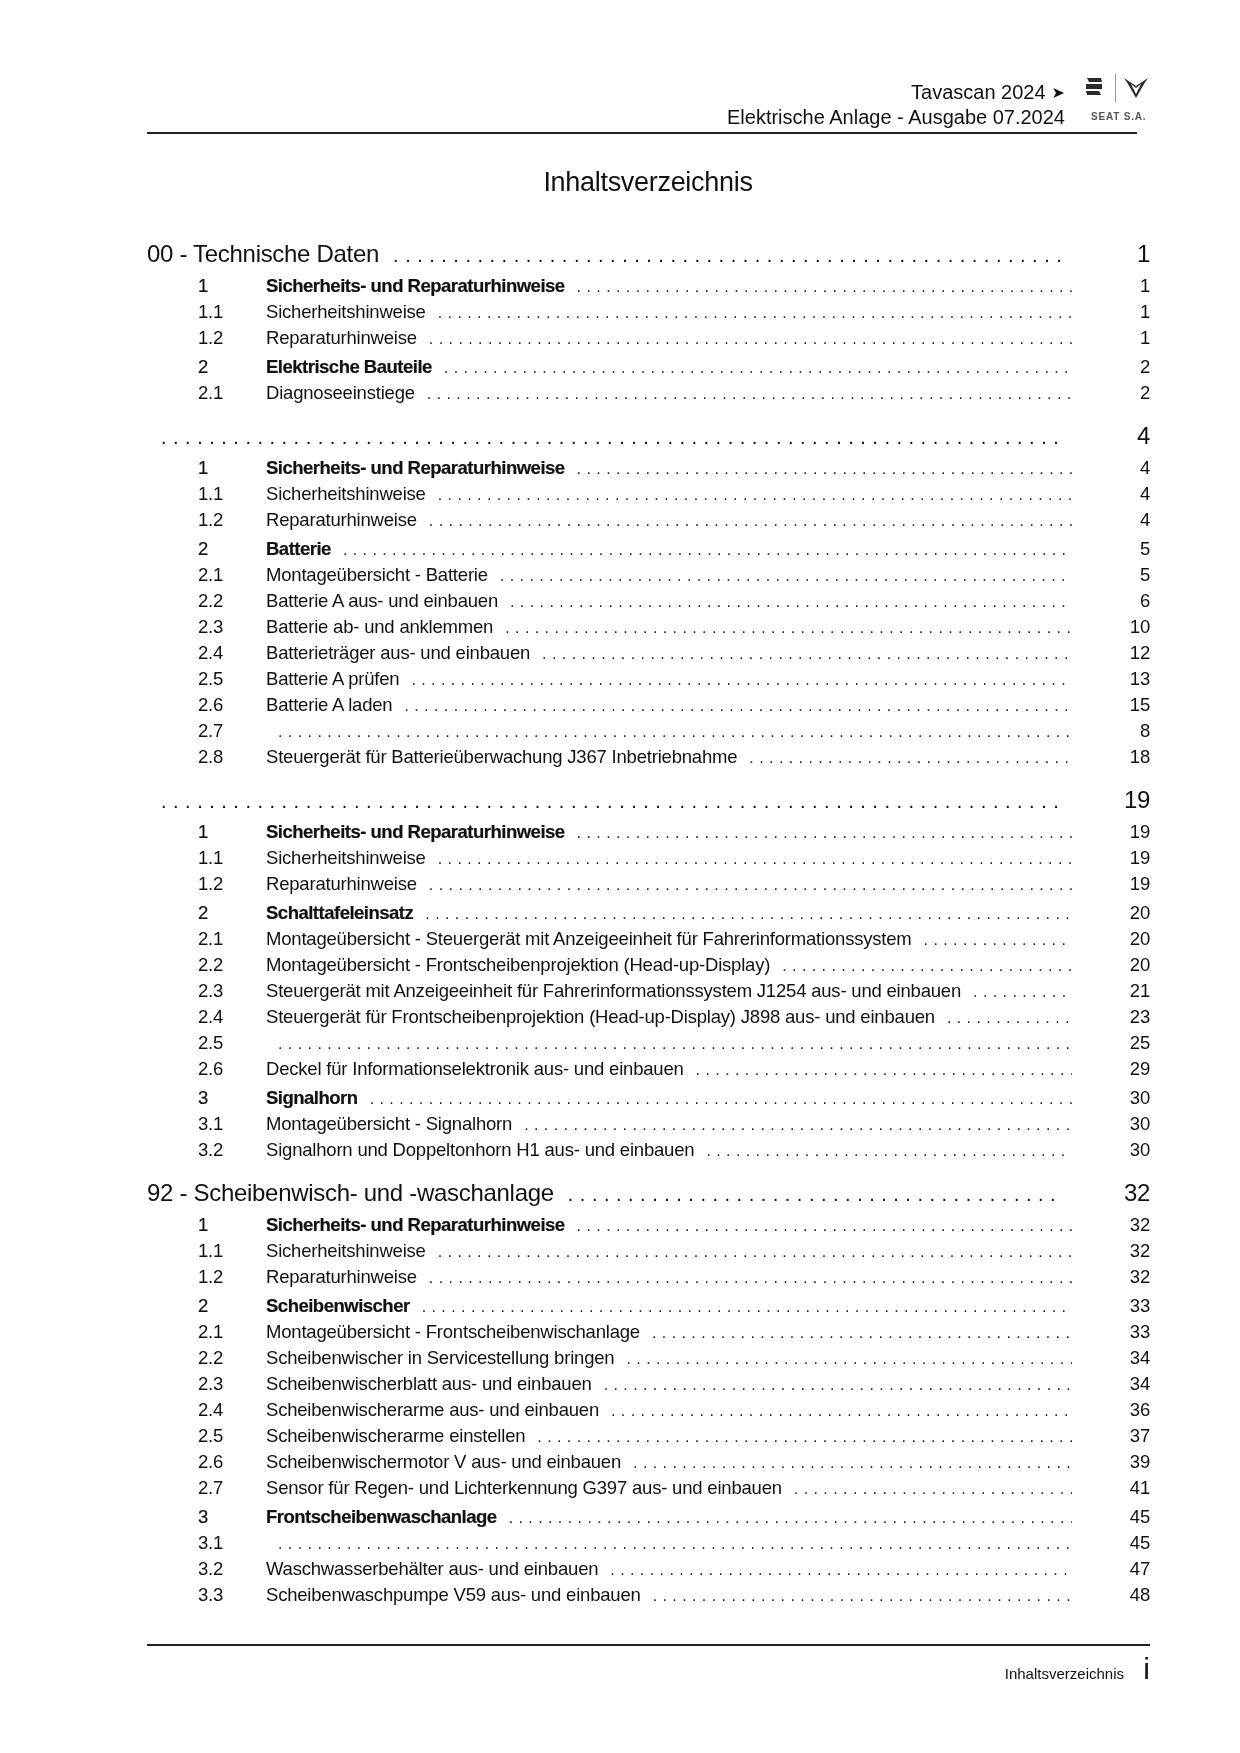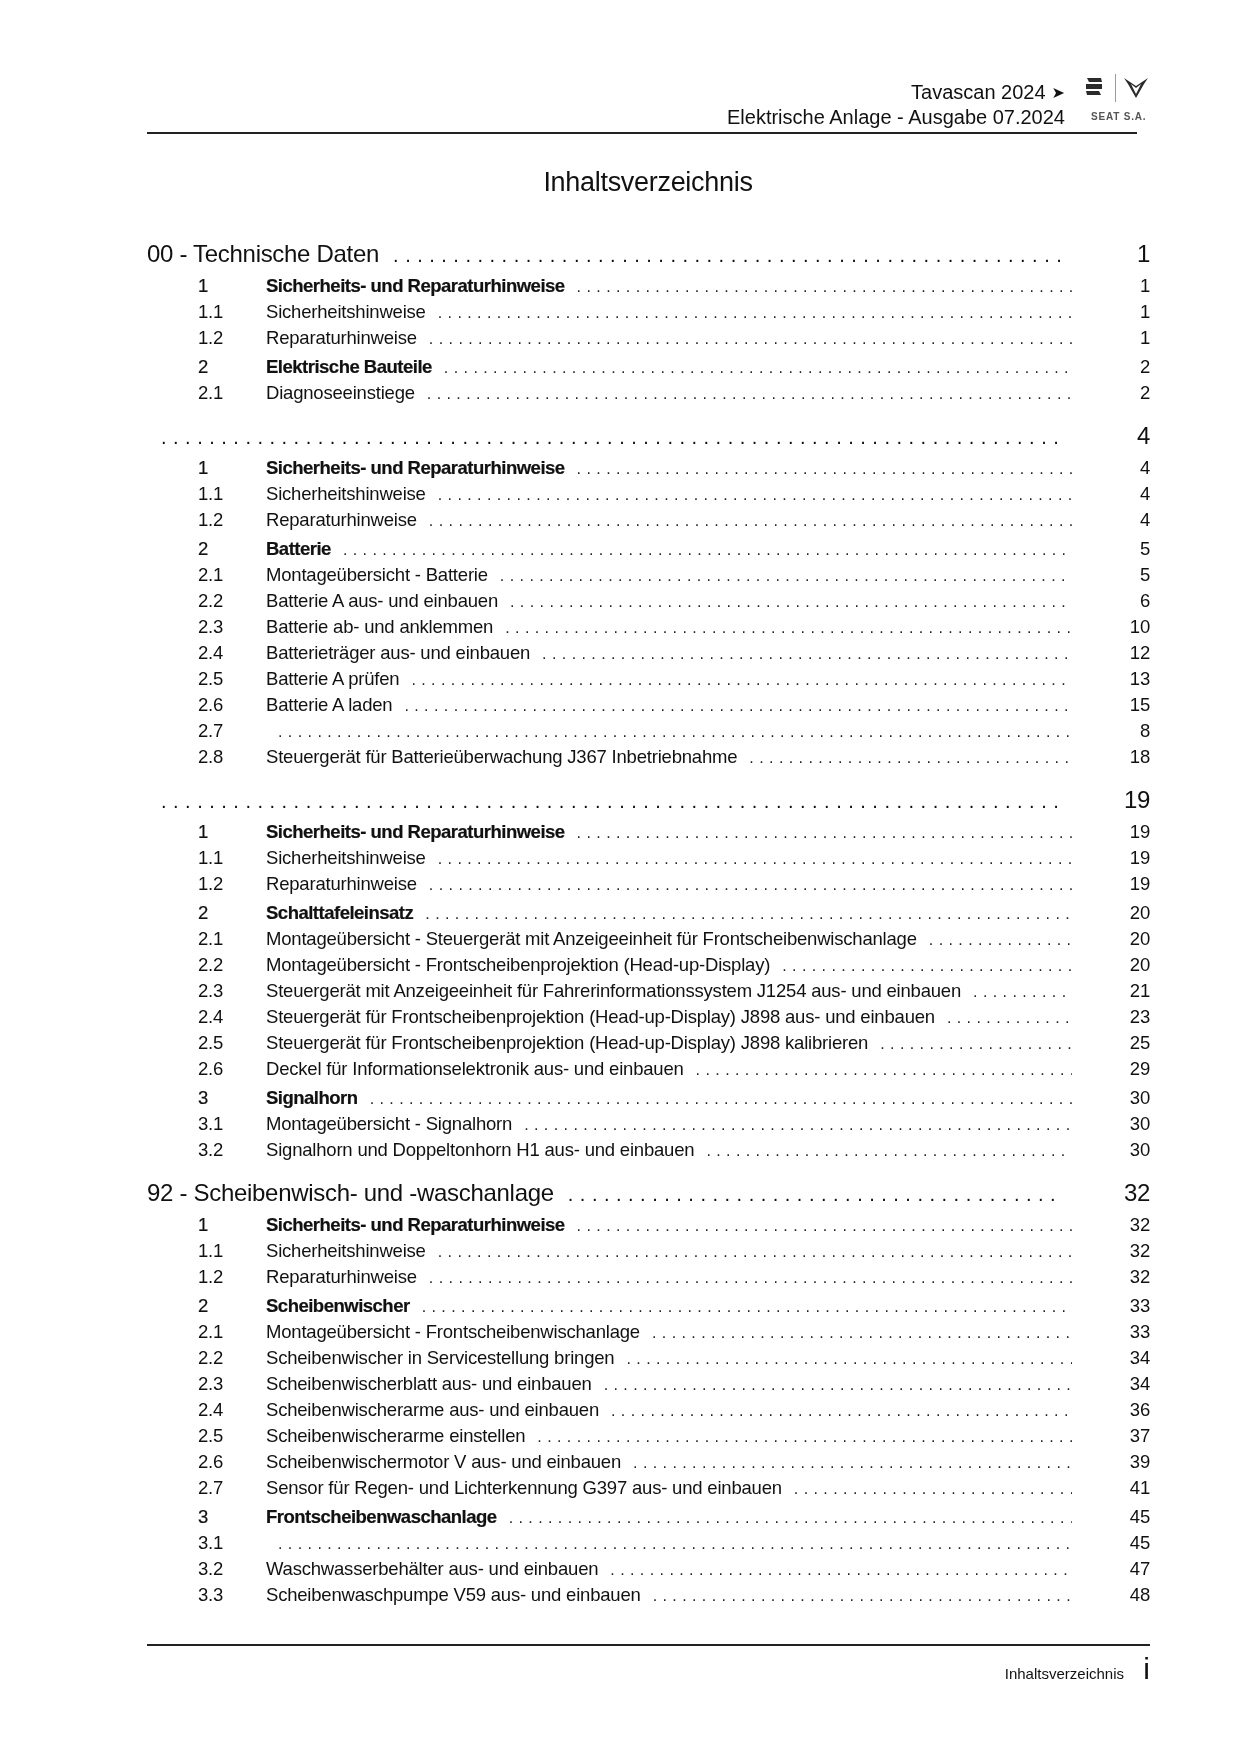--- a/index.html
+++ b/index.html
@@ -354,7 +354,7 @@
         </div>
         <div class="entry-row">
           <span class="num">2.1</span>
-          <span class="title">Montageübersicht - Steuergerät mit Anzeigeeinheit für Frontscheibenwischanlage</span>
+          <span class="title">Montageübersicht - Steuergerät mit Anzeigeeinheit für Fahrerinformationssystem</span>
           <span class="dots">................................................................................................................................................................</span>
           <span class="page-no">20</span>
         </div>

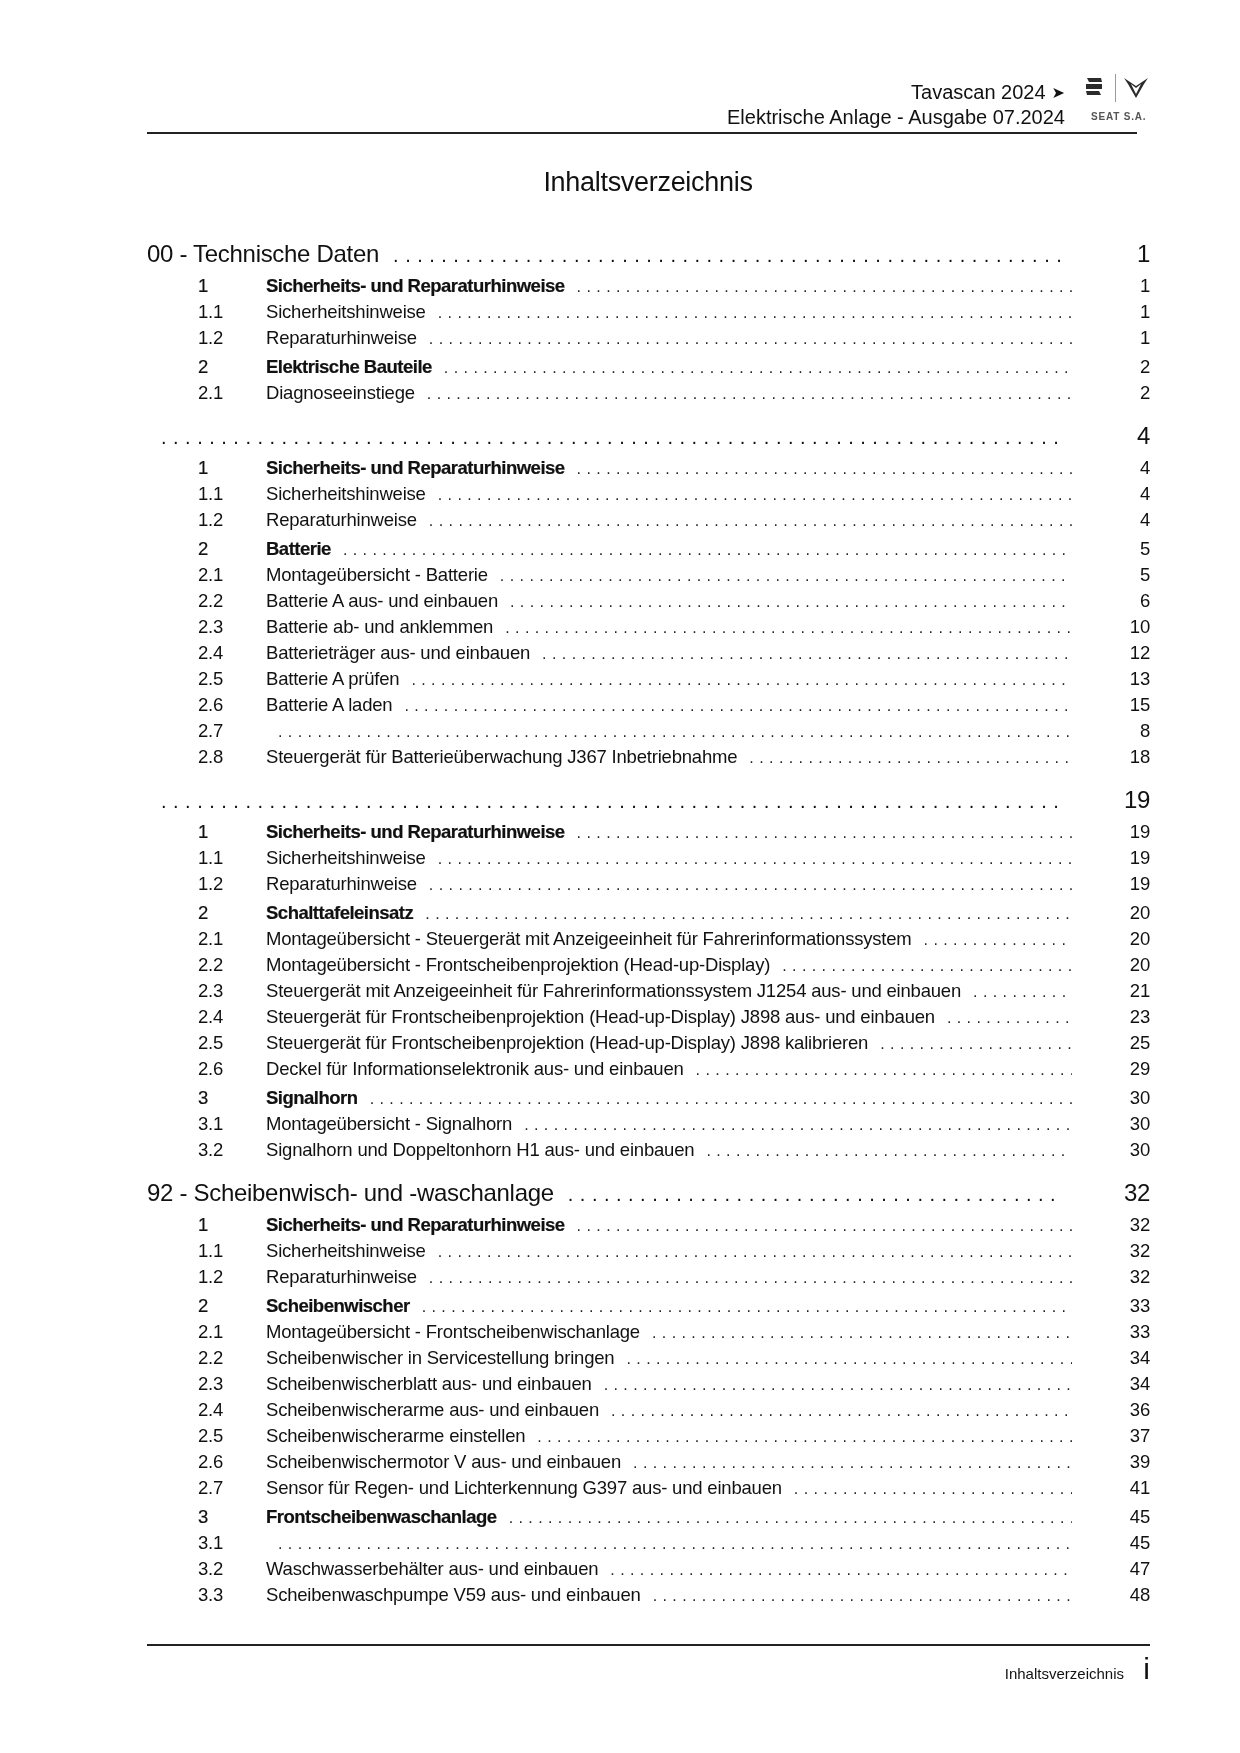--- a/index.html
+++ b/index.html
@@ -378,7 +378,6 @@
         </div>
         <div class="entry-row">
           <span class="num">2.5</span>
-          <span class="title">Steuergerät für Frontscheibenprojektion (Head-up-Display) J898 kalibrieren</span>
           <span class="dots">................................................................................................................................................................</span>
           <span class="page-no">25</span>
         </div>

